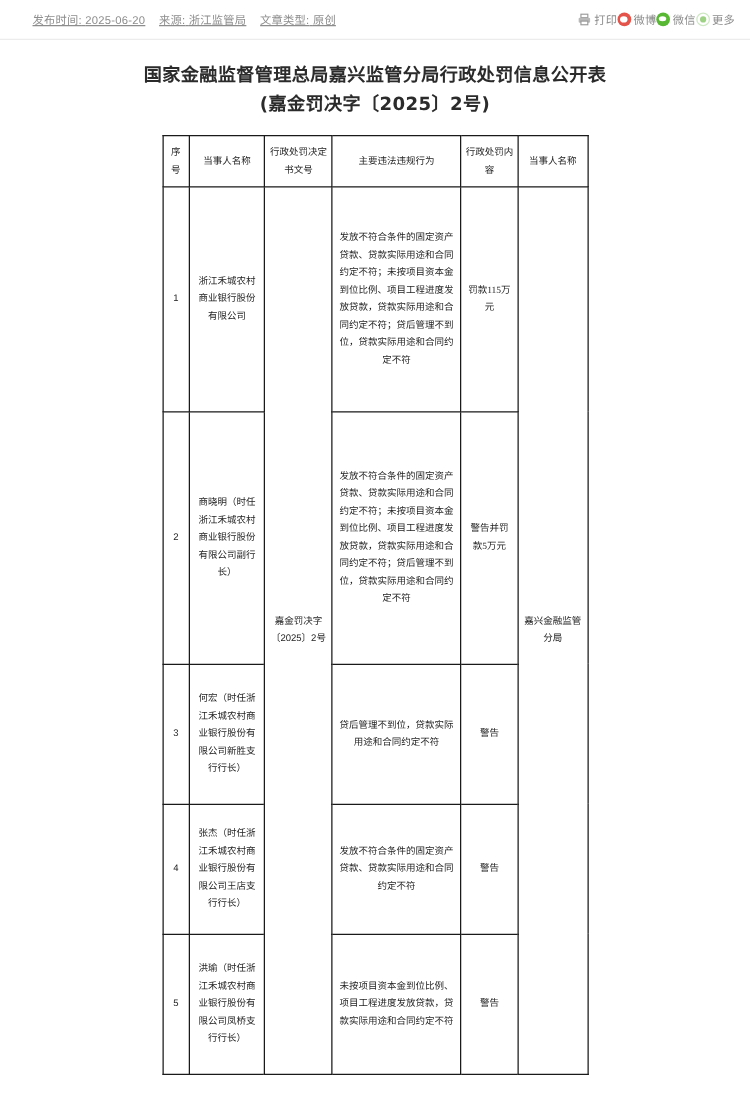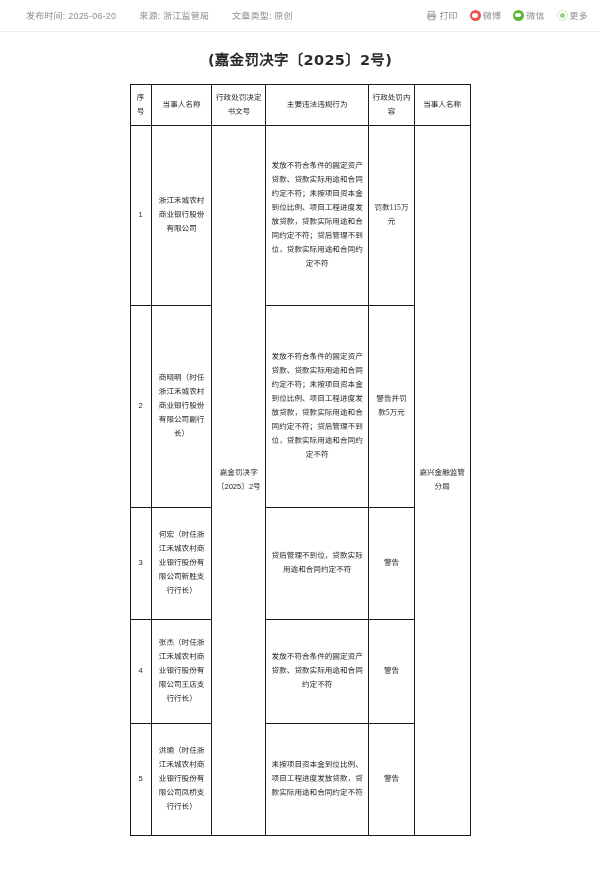--- a/index.html
+++ b/index.html
@@ -32,8 +32,9 @@
   .meta-left {
     display: flex;
     align-items: center;
-    gap: 23px;
+    gap: 11px;
     flex: 1 1 auto;
+    text-decoration: underline;
   }
   .meta-item { white-space: nowrap; }
   .meta-item .meta-val { color: #8d8d8d; }

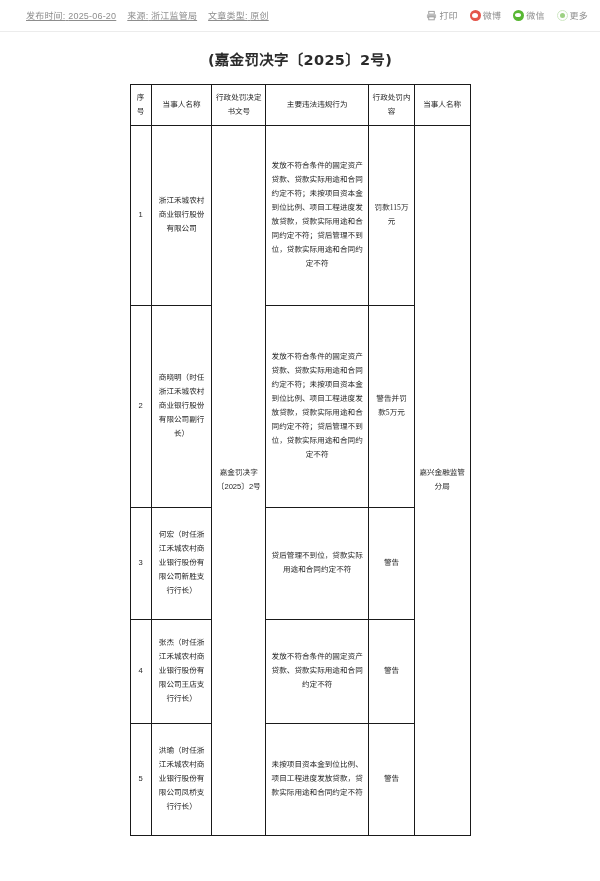--- a/index.html
+++ b/index.html
@@ -42,7 +42,6 @@
   .meta-right {
     display: flex;
     align-items: center;
-    gap: 12px;
     white-space: nowrap;
   }
   .share-item {

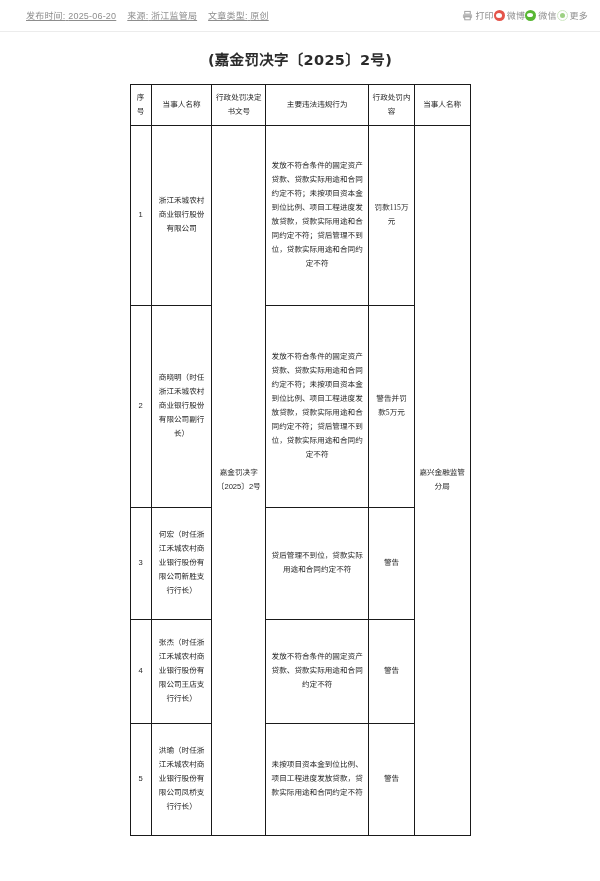--- a/index.html
+++ b/index.html
@@ -215,6 +215,7 @@
 </div>
 
 <div class="title-wrap">
+  <div class="doc-title">国家金融监督管理总局嘉兴监管分局行政处罚信息公开表</div>
   <div class="doc-subtitle">(嘉金罚决字〔2025〕2号)</div>
 </div>
 

